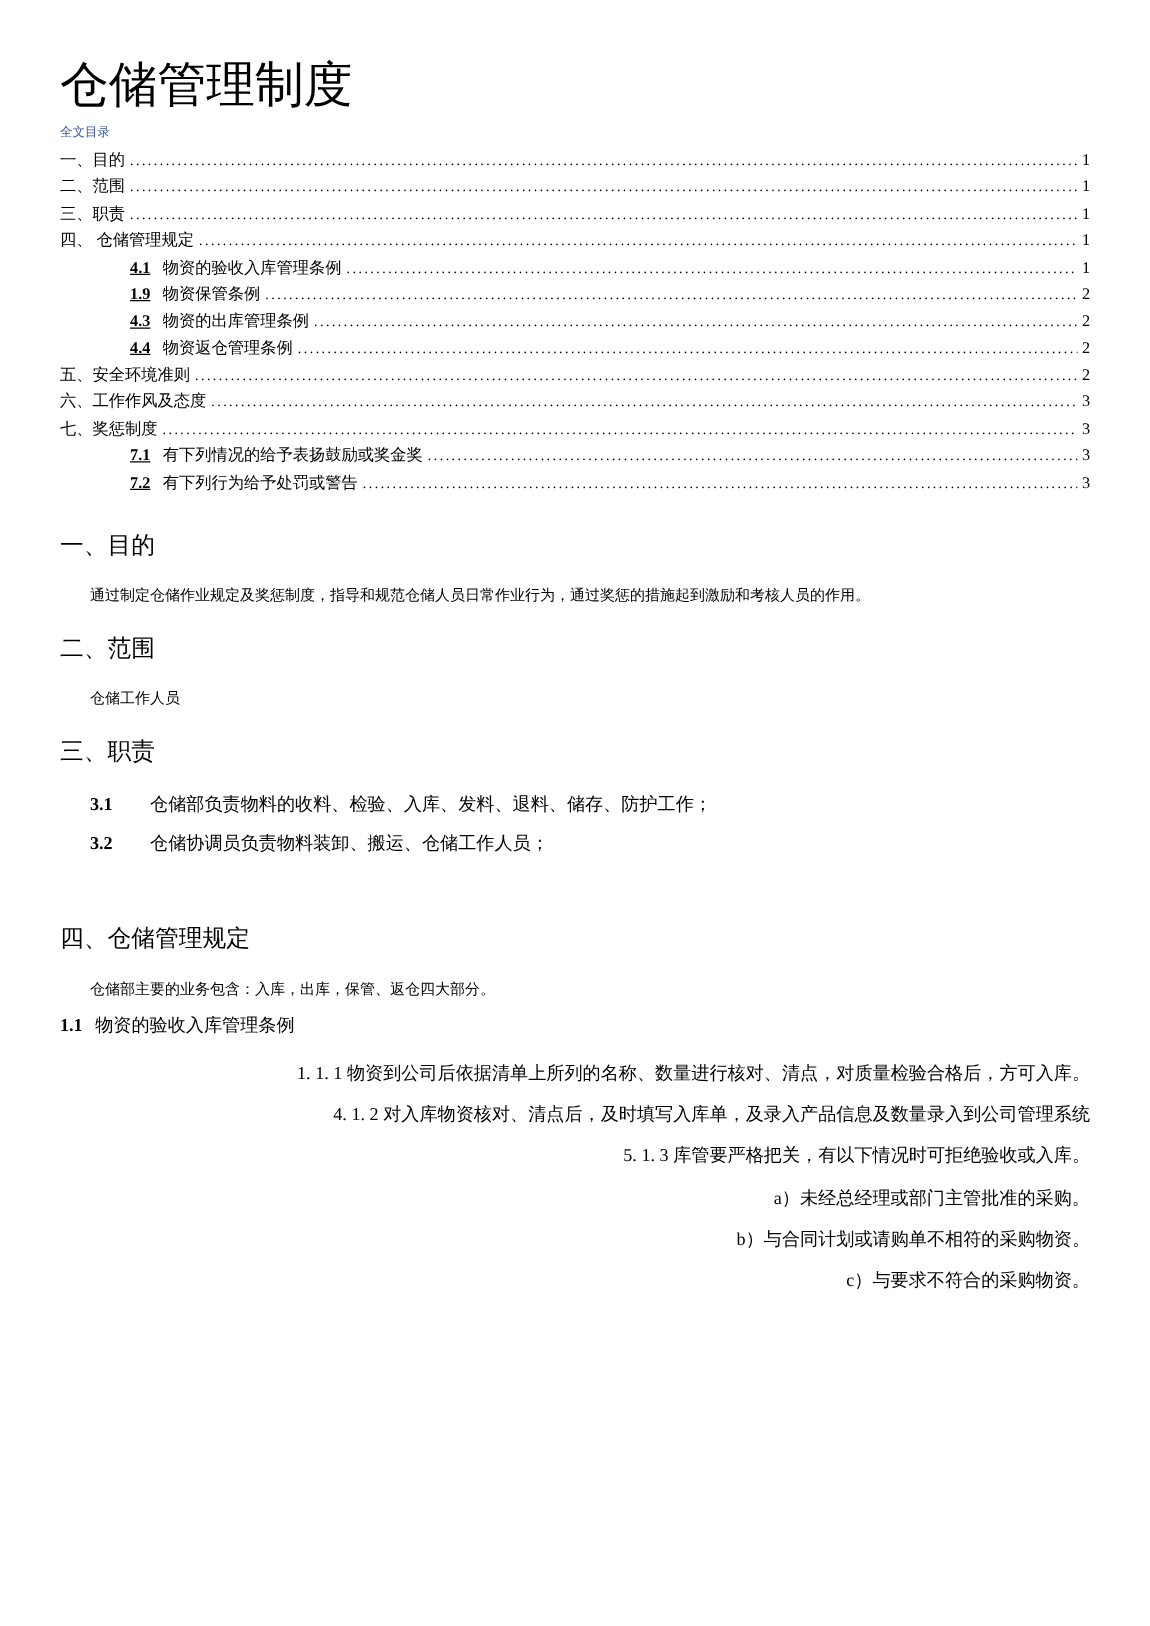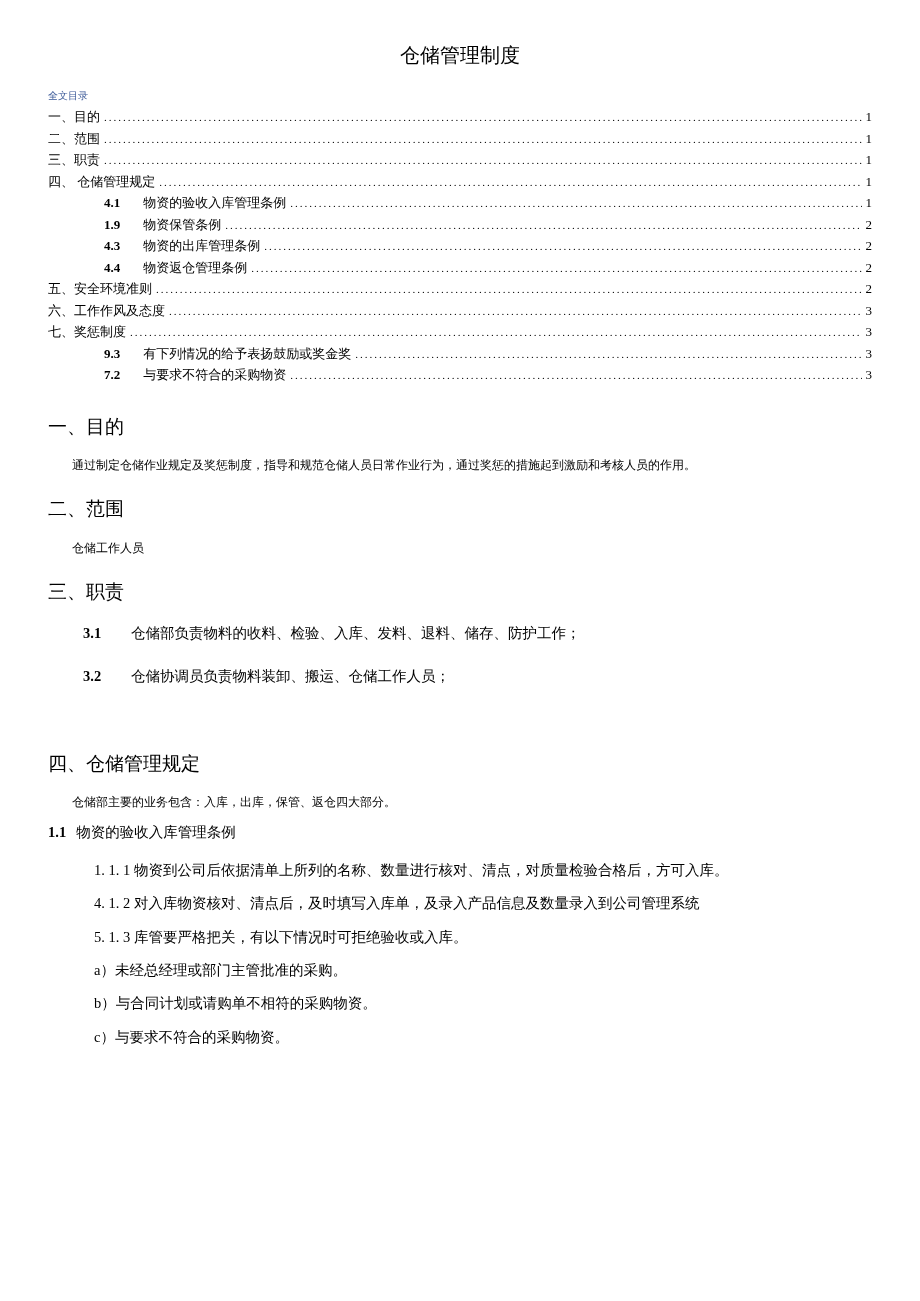--- a/index.html
+++ b/index.html
@@ -12,10 +12,8 @@
       line-height: 1.5;
     }
     .doc-title {
-      text-align: center;
-      font-size: 20px;
+      font-size: 39px;
       font-weight: 400;
-      margin-bottom: 18px;
       font-family: "SimSun", "宋体", serif;
     }
     .toc-heading {

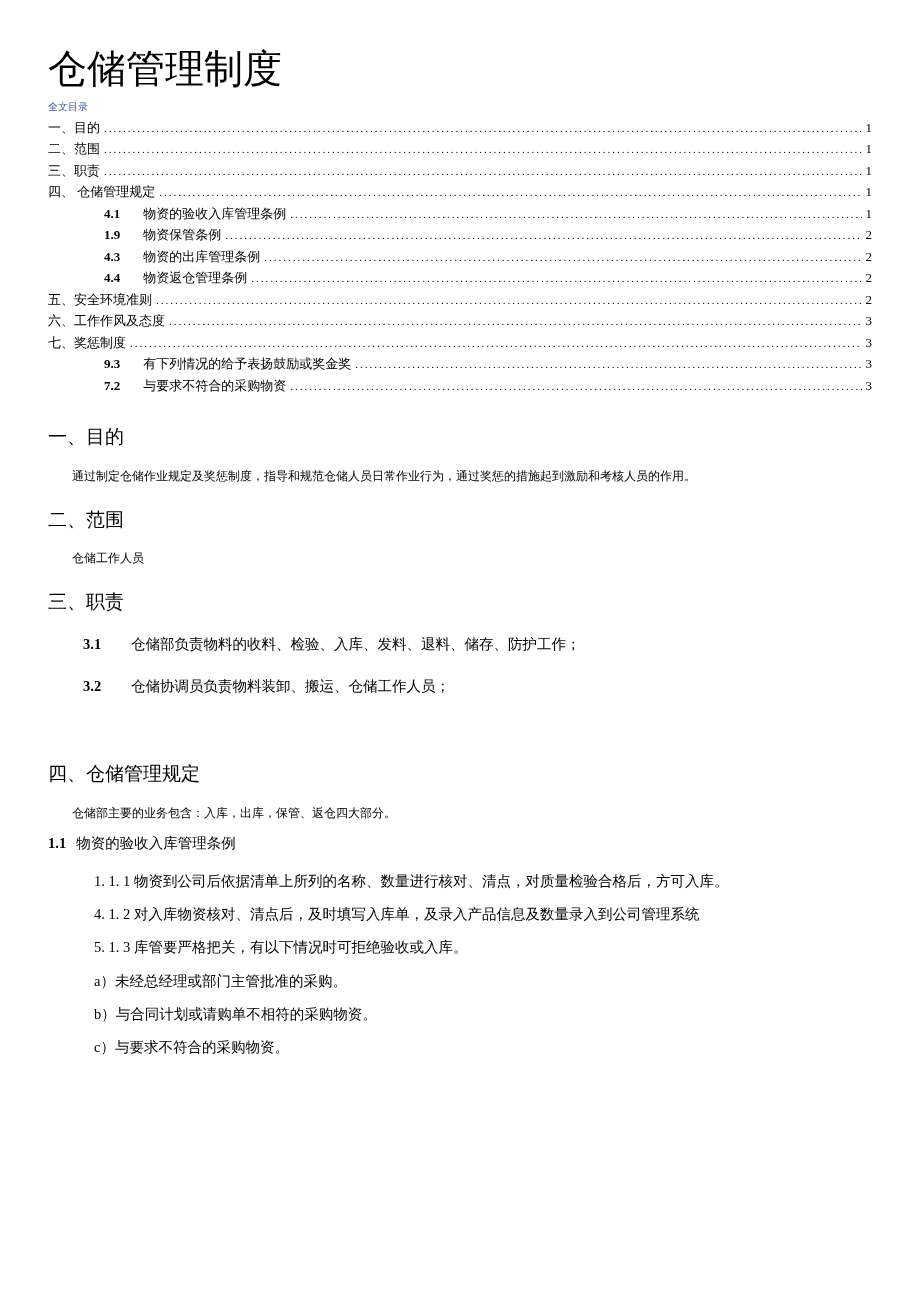--- a/index.html
+++ b/index.html
@@ -39,7 +39,8 @@
     }
     .toc-num {
       font-weight: bold;
-      margin-right: 23px;
+      margin-right: 10px;
+      text-decoration: underline;
     }
     .toc-dots {
       flex: 1 1 auto;

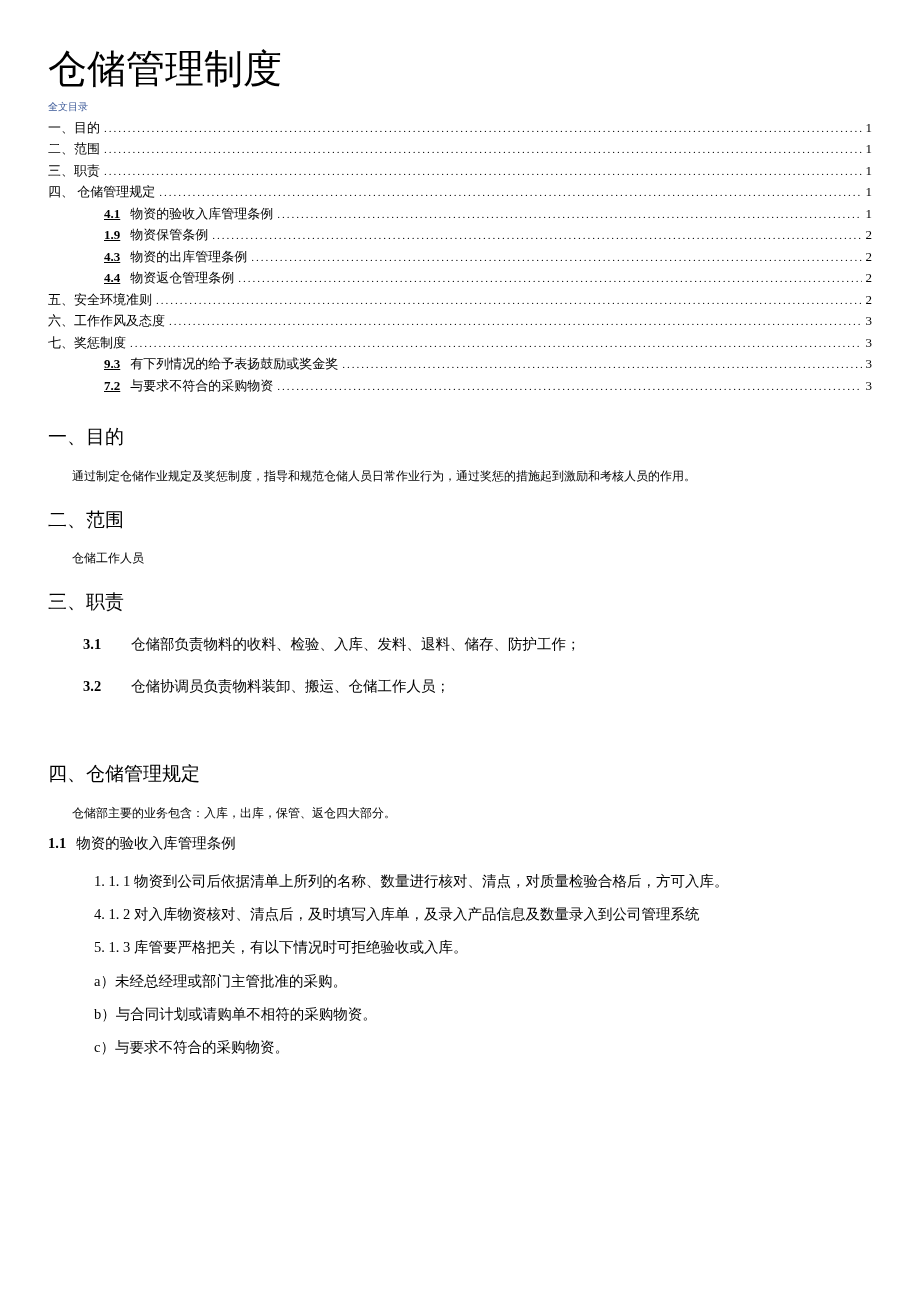--- a/index.html
+++ b/index.html
@@ -163,7 +163,7 @@
       <span class="toc-page">3</span>
     </div>
   <div class="toc-row sub">
-      <span class="toc-num">9.3</span>
+      <span class="toc-num">7.1</span>
       <span class="toc-label">有下列情况的给予表扬鼓励或奖金奖</span>
       <span class="toc-dots"></span>
       <span class="toc-page">3</span>

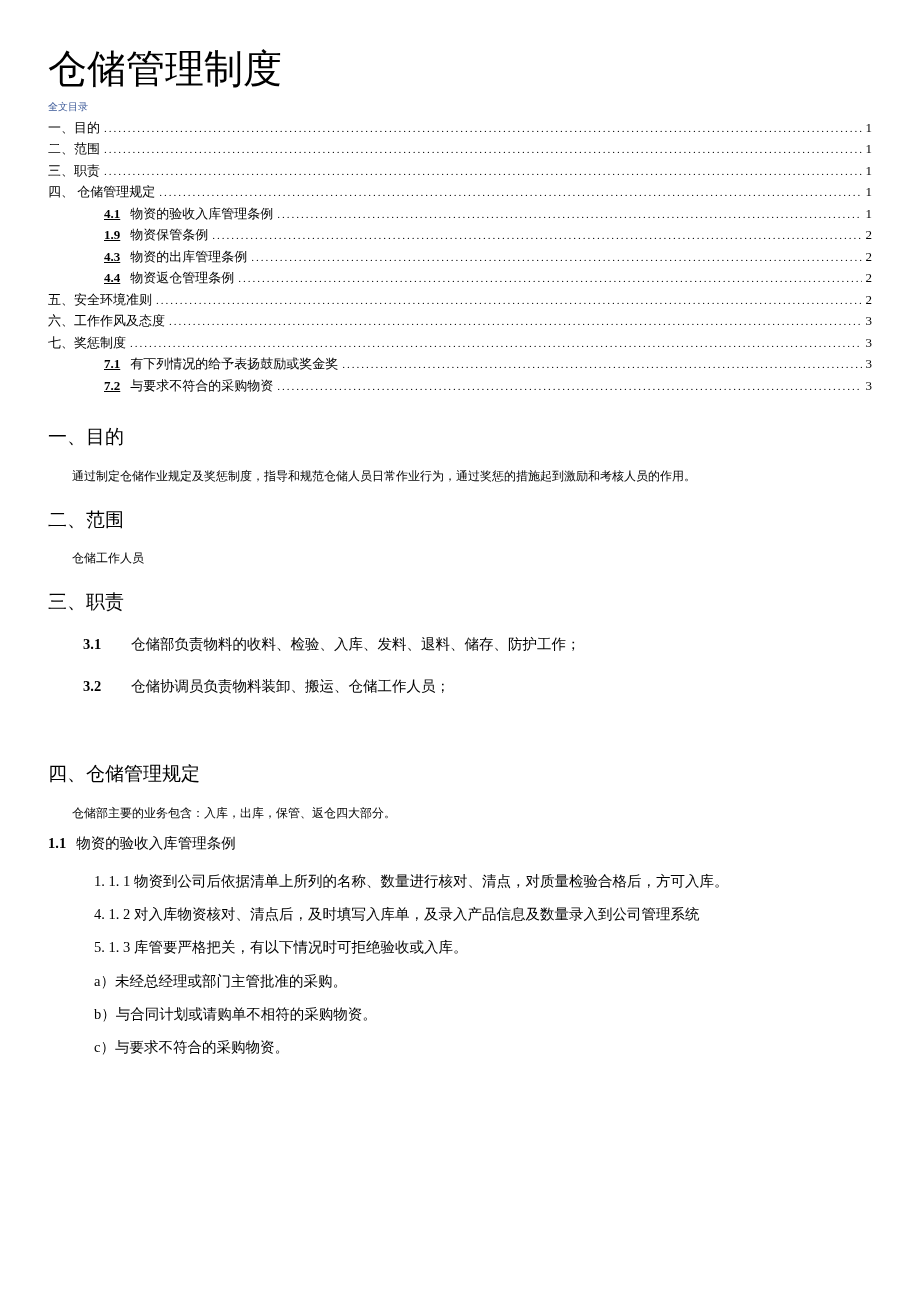--- a/index.html
+++ b/index.html
@@ -170,7 +170,7 @@
     </div>
   <div class="toc-row sub">
       <span class="toc-num">7.2</span>
-      <span class="toc-label">与要求不符合的采购物资</span>
+      <span class="toc-label">有下列行为给予处罚或警告</span>
       <span class="toc-dots"></span>
       <span class="toc-page">3</span>
     </div>

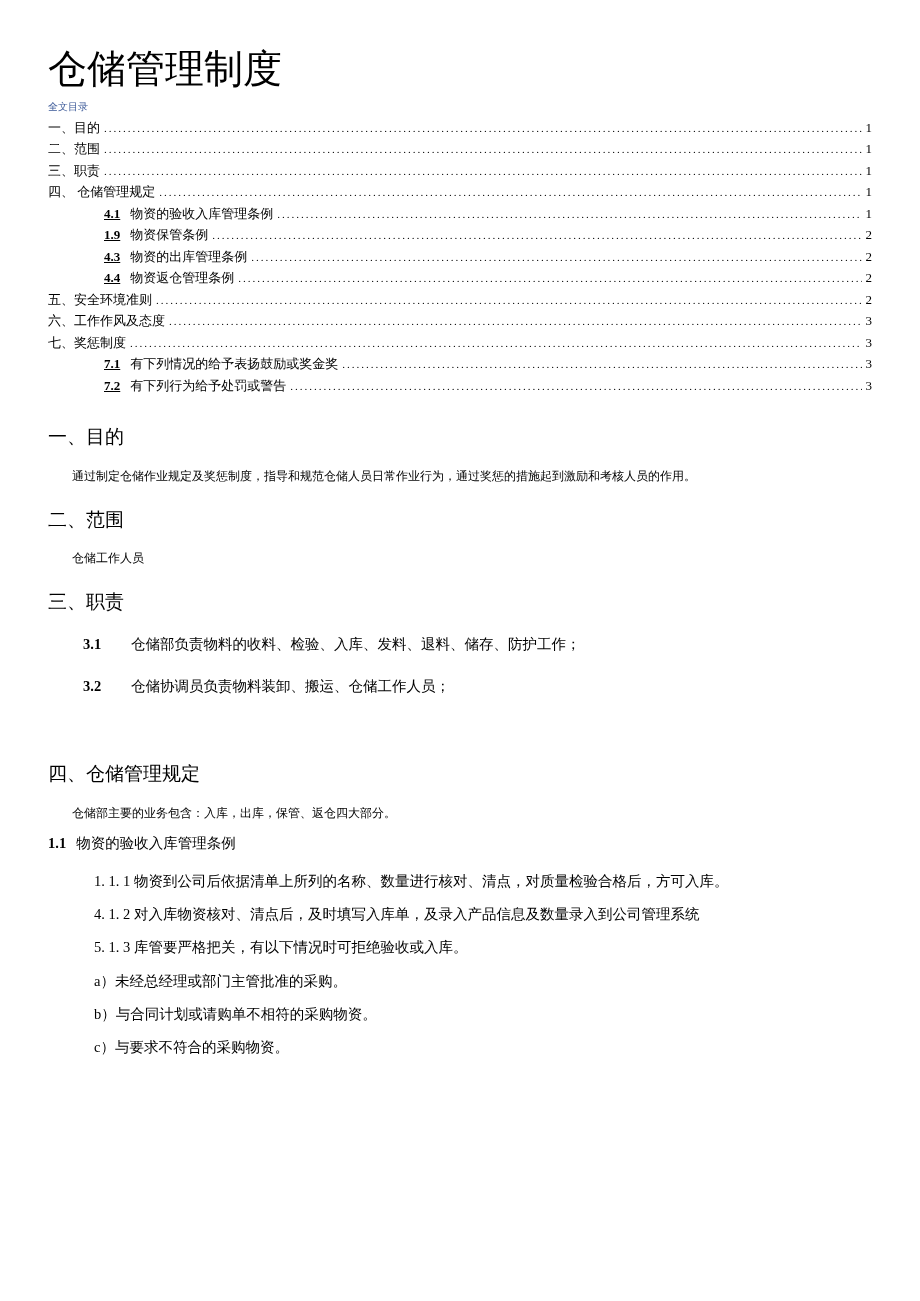--- a/index.html
+++ b/index.html
@@ -70,7 +70,7 @@
       display: flex;
       font-size: 14.5px;
       line-height: 2.2;
-      margin: 11px;
+      margin: 0;
       padding-left: 24px;
       justify-content: flex-end;
     }

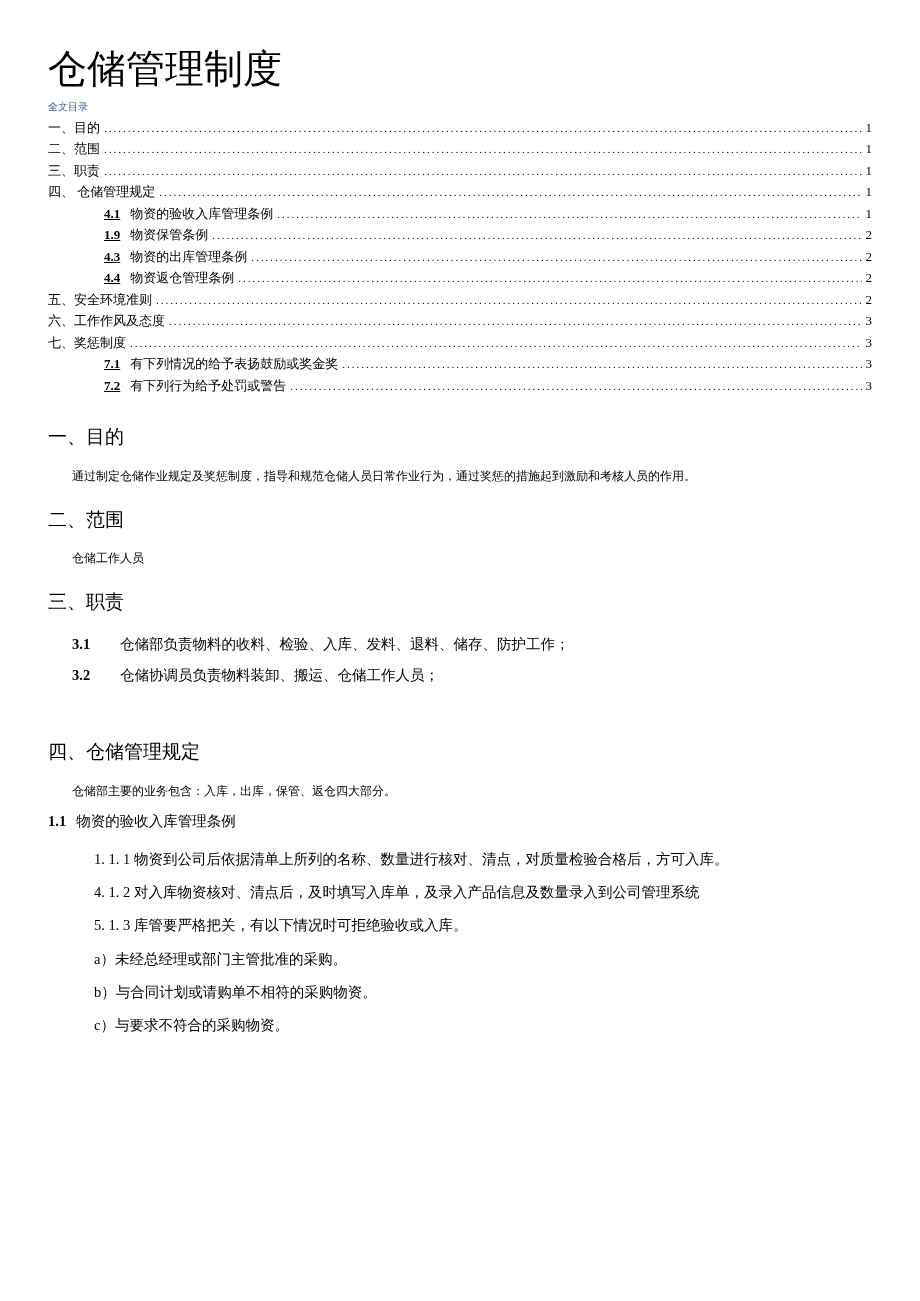--- a/index.html
+++ b/index.html
@@ -93,6 +93,7 @@
       font-size: 14.5px;
       line-height: 2.3;
       padding-left: 46px;
+      text-align: right;
     }
   </style>
 </head>

